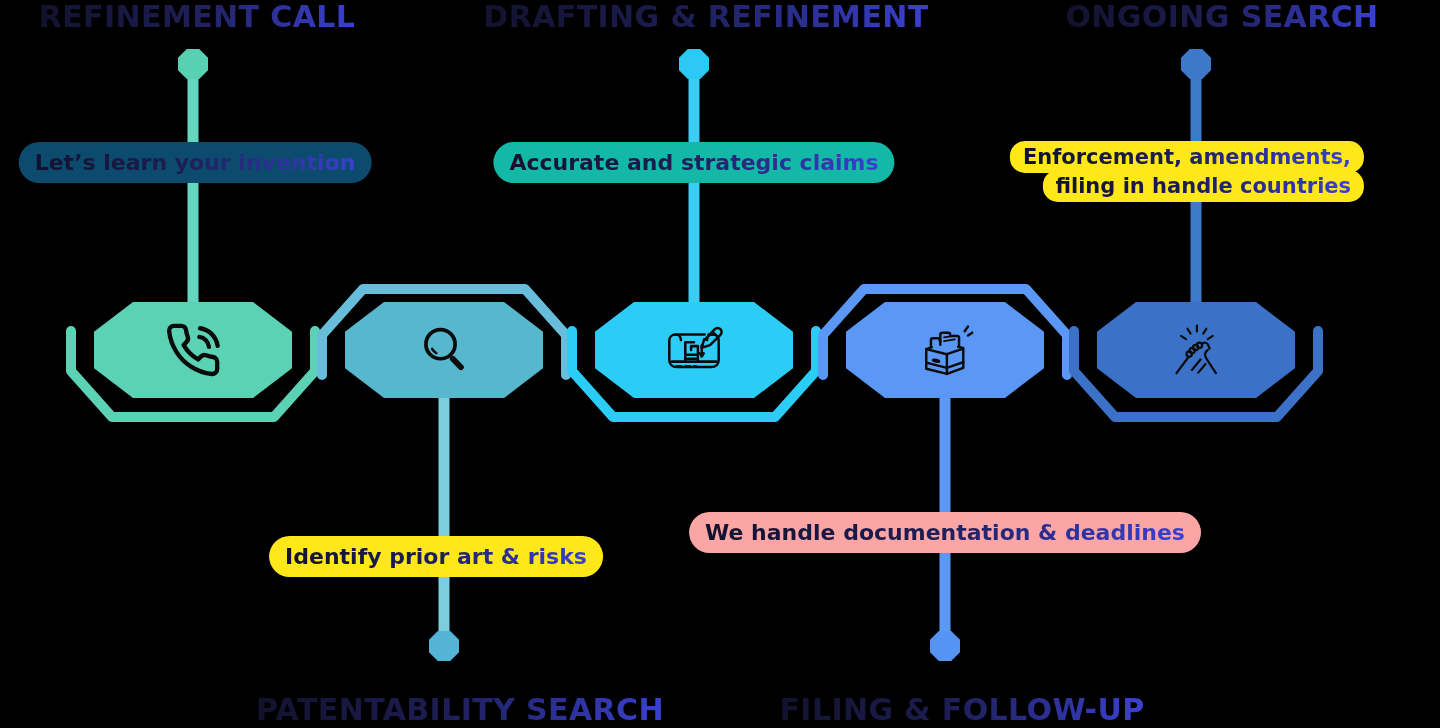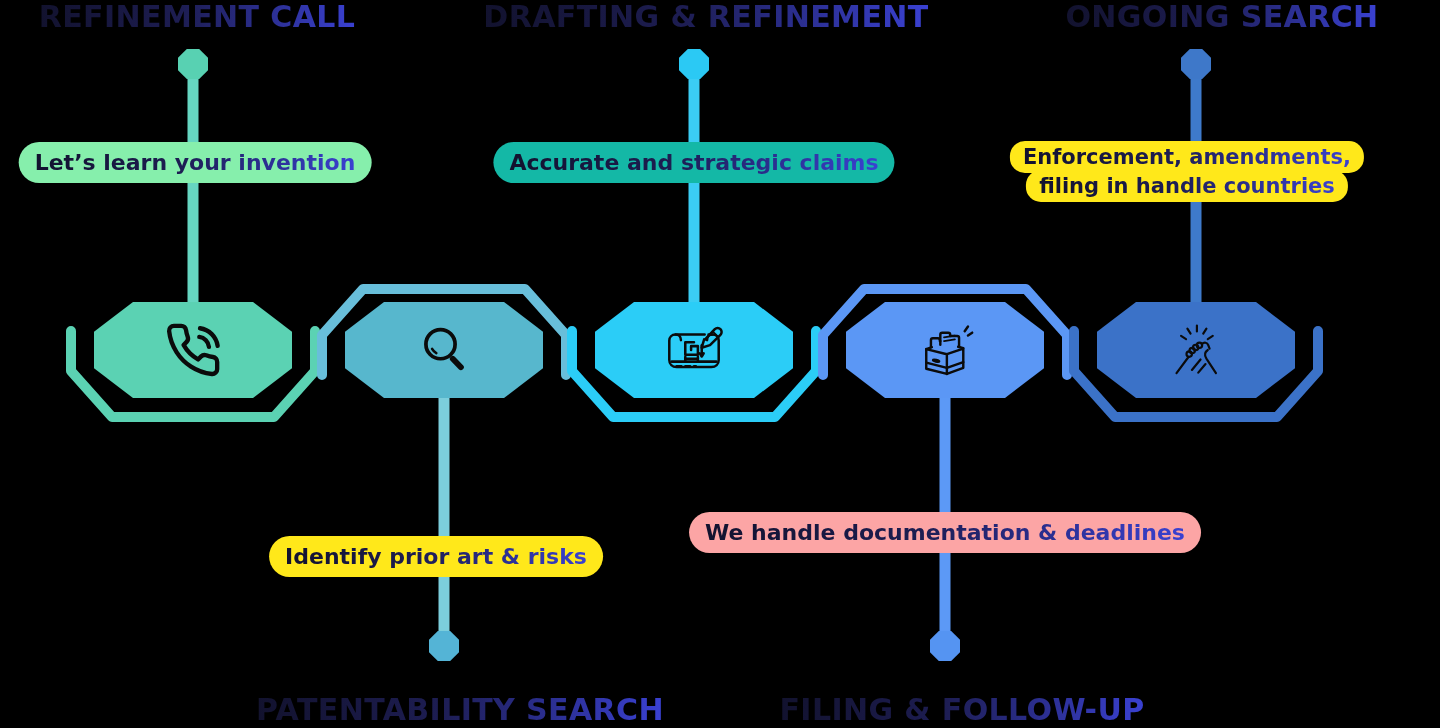--- a/index.html
+++ b/index.html
@@ -92,7 +92,7 @@
   <div class="title bottom grad t4">FILING &amp; FOLLOW-UP</div>
   <div class="title top grad t5">ONGOING SEARCH</div>
 
-  <div class="pill p1" style="background-color: #86efac;"><span class="grad">Let’s learn your invention</span></div>
+  <div class="pill p1" style="background-color: #0c4a6e;"><span class="grad">Let’s learn your invention</span></div>
   <div class="pill p2" style="background-color: rgb(255, 232, 26);"><span class="grad">Identify prior art &amp; risks</span></div>
   <div class="pill p3" style="background-color: #14b8a6;"><span class="grad">Accurate and strategic claims</span></div>
   <div class="pill p4" style="background-color: #fca5a5;"><span class="grad">We handle documentation &amp; deadlines</span></div>

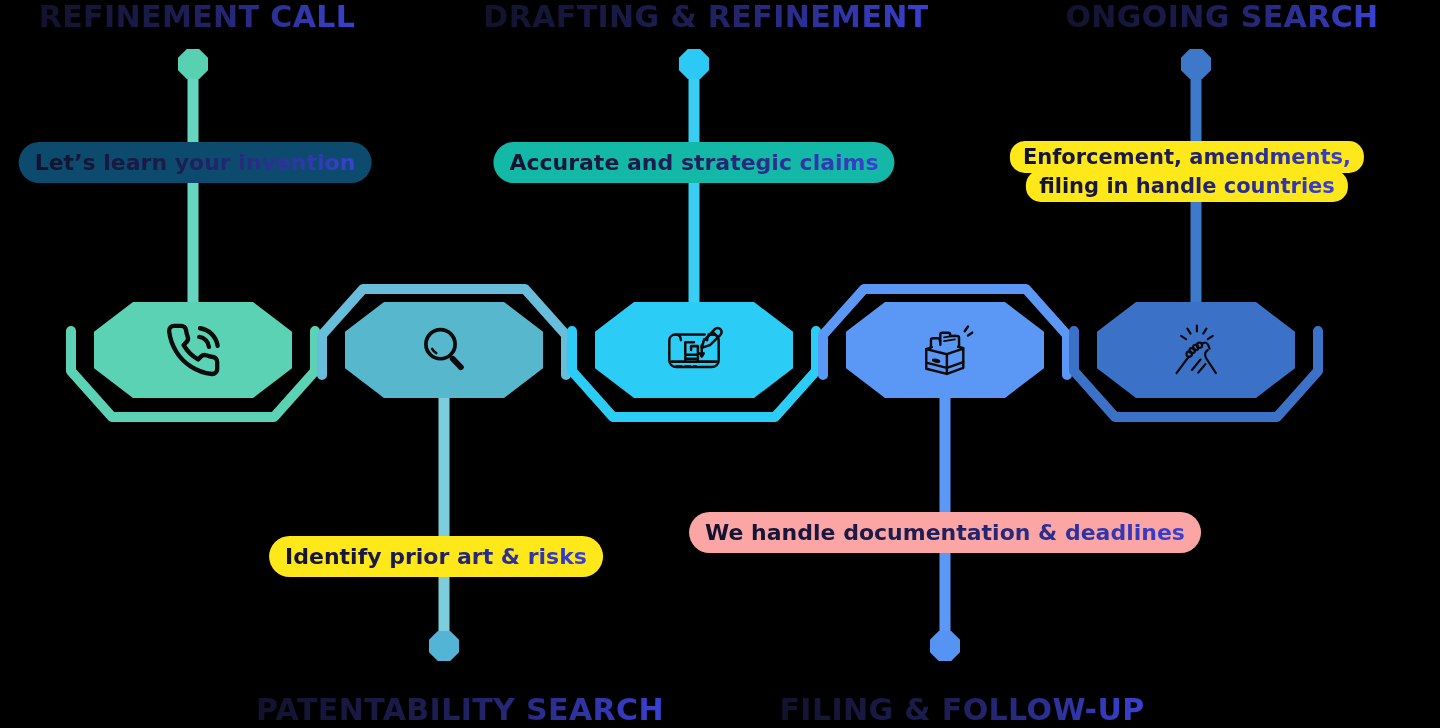--- a/index.html
+++ b/index.html
@@ -52,7 +52,7 @@
   .p4{left:945px;top:512px;}
   .pill-stack{
     position:absolute;z-index:3;left:1187px;top:141px;transform:translateX(-50%);
-    display:flex;flex-direction:column;align-items:center;
+    display:flex;flex-direction:column;align-items:flex-end;
   }
   .pill-line{
     padding:2px 13px;border-radius:15px;white-space:nowrap;

